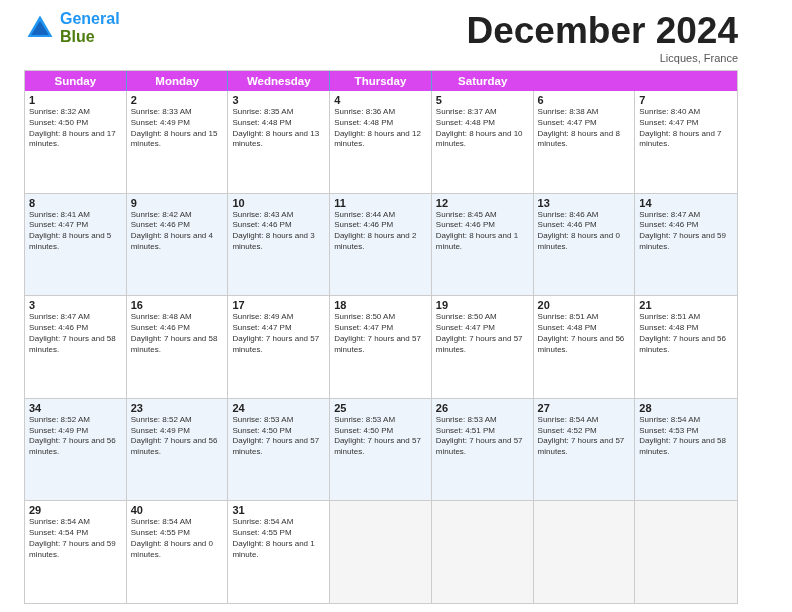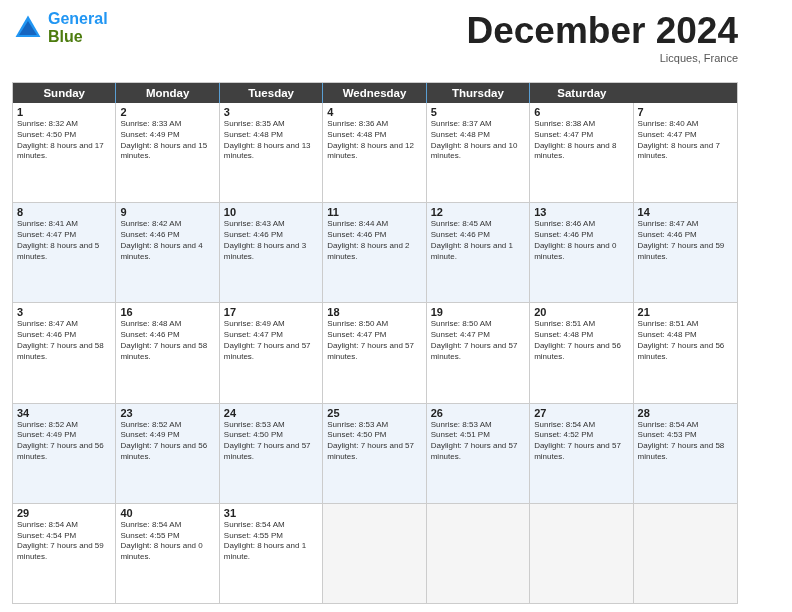--- a/index.html
+++ b/index.html
@@ -13,10 +13,9 @@
     .page {
       width: 752px;
       height: 612px;
-      padding: 10px 14px 8px 12px;
+      padding: 10px 14px 8px 24px;
       display: flex;
       flex-direction: column;
-      gap: 12px;
     }
     .header {
       display: flex;

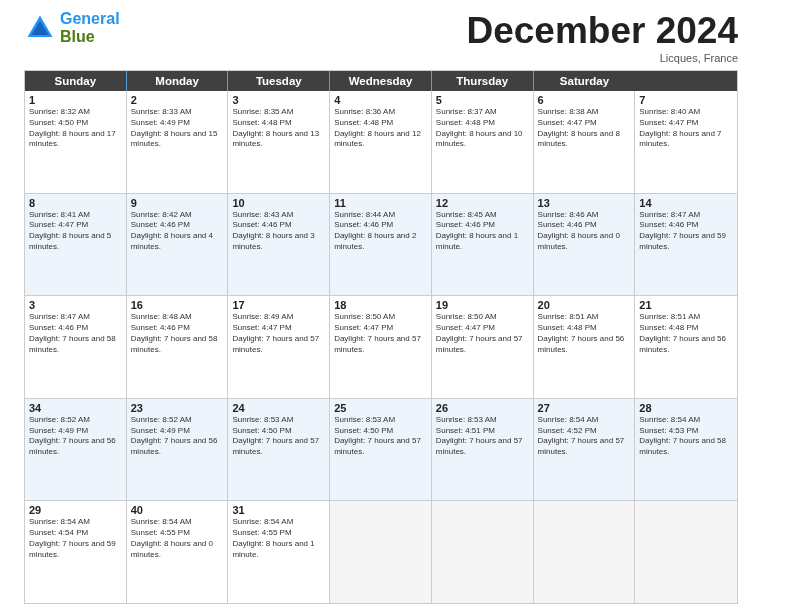--- a/index.html
+++ b/index.html
@@ -62,7 +62,7 @@
     .cal-header {
       display: grid;
       grid-template-columns: repeat(7, 1fr);
-      background: #404040;
+      background: #d946ef;
     }
     .cal-header-cell {
       color: #fff;

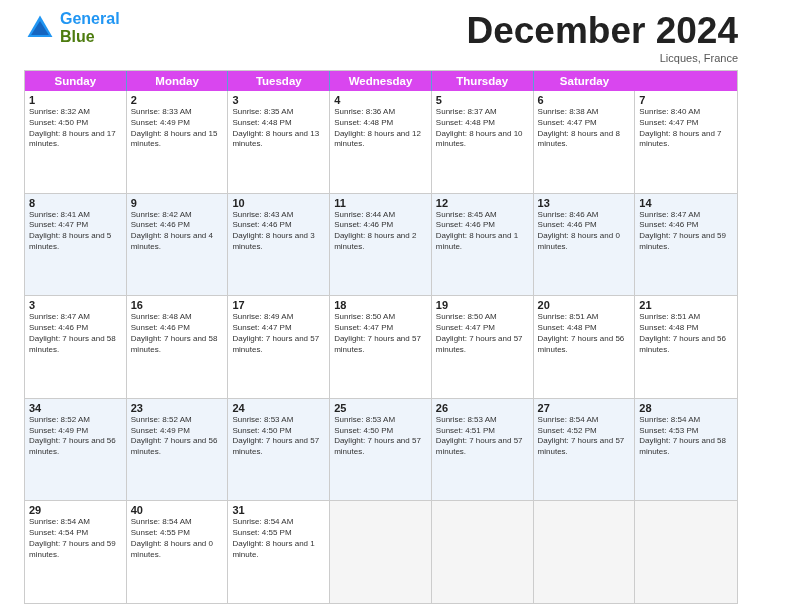--- a/index.html
+++ b/index.html
@@ -132,7 +132,6 @@
     <div class="cal-header" id="cal-header">
         <div class="cal-header-cell">Sunday</div>
         <div class="cal-header-cell">Monday</div>
-        <div class="cal-header-cell">Tuesday</div>
         <div class="cal-header-cell">Wednesday</div>
         <div class="cal-header-cell">Thursday</div>
         <div class="cal-header-cell">Saturday</div>

